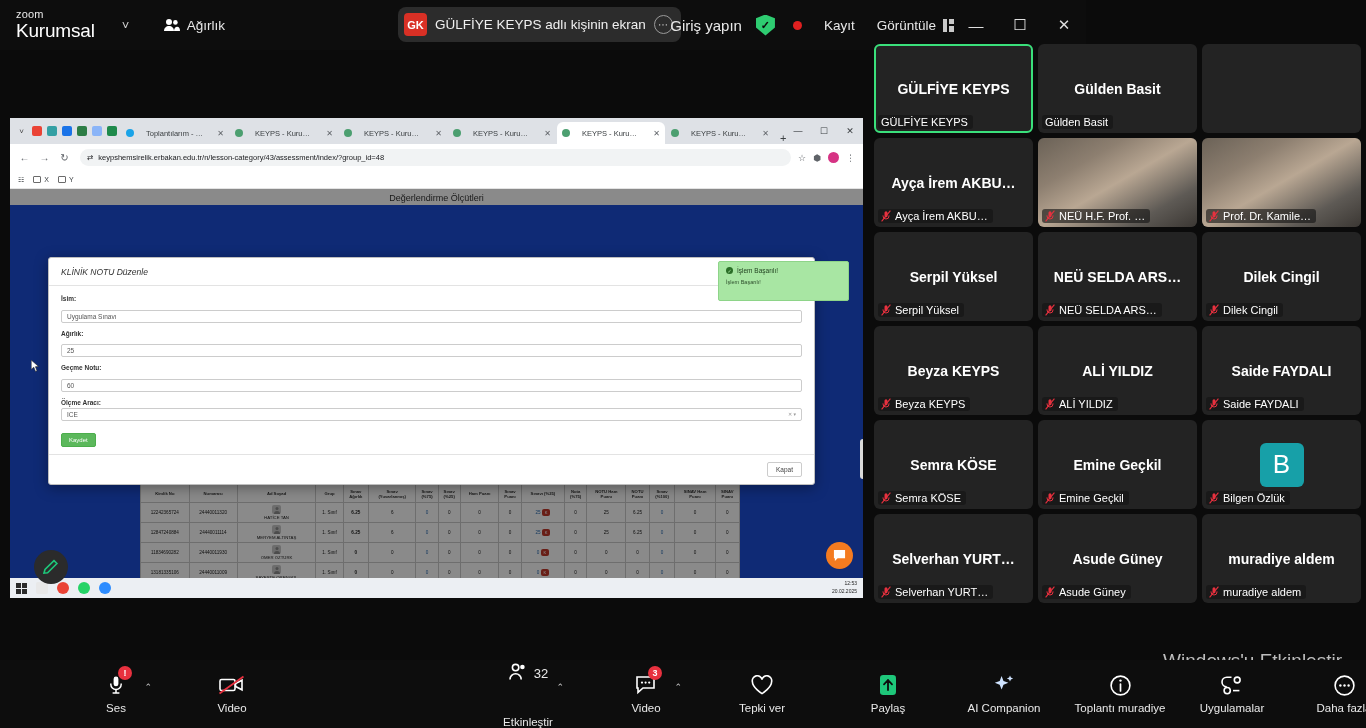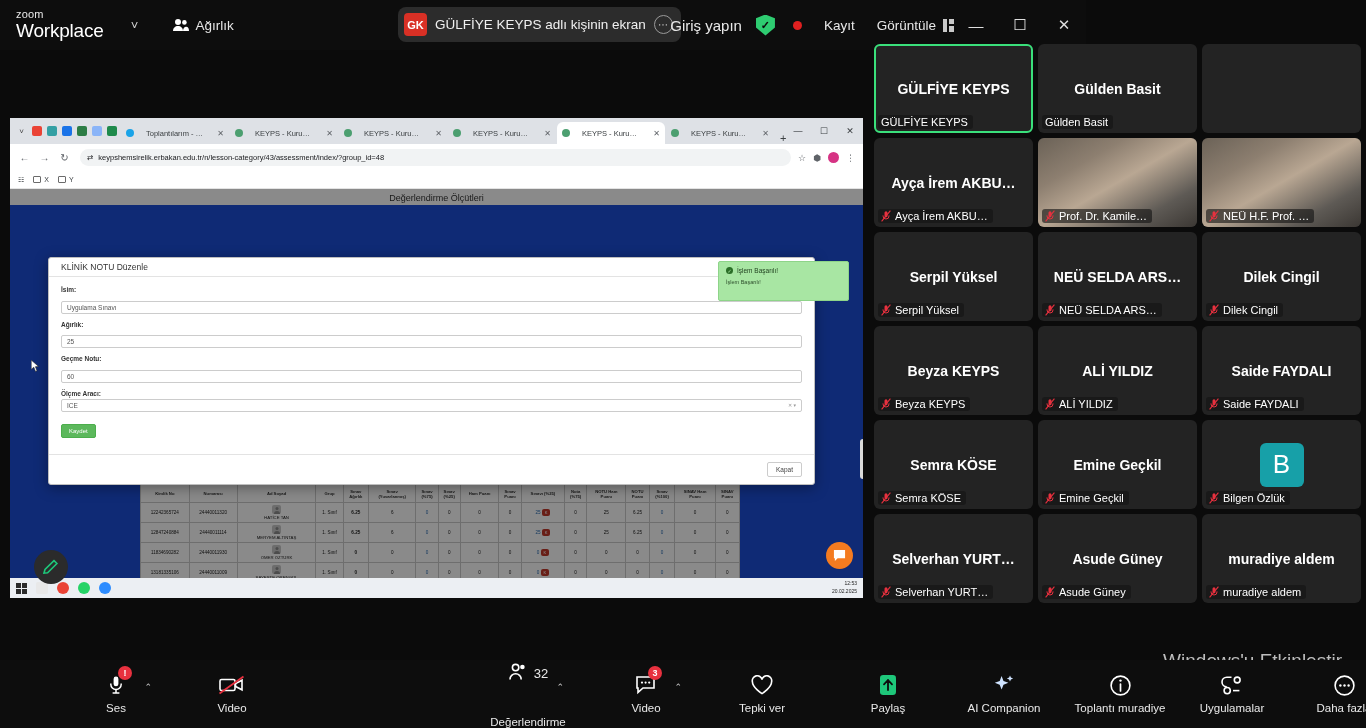--- a/index.html
+++ b/index.html
@@ -330,7 +330,7 @@
   <div class="topbar">
     <div class="zoom-logo">
       <span class="z1">zoom</span>
-      <span class="z2">Workplace</span>
+      <span class="z2">Kurumsal</span>
     </div>
     <div class="chev-down">˅</div>
     <div class="tb-item">

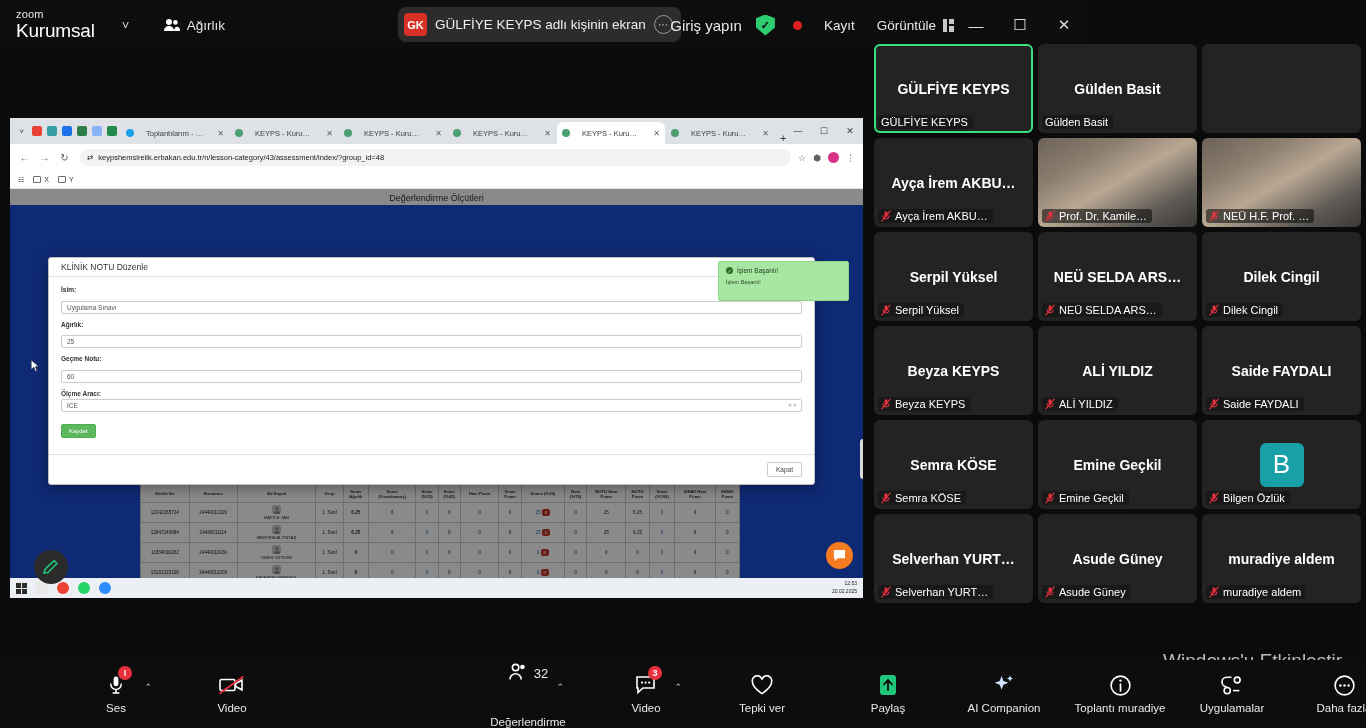--- a/index.html
+++ b/index.html
@@ -684,18 +684,18 @@
               <path d="M2 5.4v.6a3 3 0 0 0 6 0v-.6" stroke="#e8313f" stroke-width="1" fill="none"></path>
               <path d="M0.6 11.4L9.4 0.6" stroke="#e8313f" stroke-width="1.1"></path>
             </svg>
+            <span class="nm">NEÜ H.F. Prof. …</span>
+          </div>
+        </div>
+        <div class="tile">
+          <div class="tile-vid" style="background: linear-gradient(150deg, rgb(107, 98, 87) 0%, rgb(141, 127, 112) 28%, rgb(185, 167, 147) 50%, rgb(94, 90, 85) 78%, rgb(59, 55, 51) 100%);"></div>
+          <div class="tile-foot">
+            <svg class="mic-off" viewBox="0 0 10 12">
+              <path d="M5 1.2a1.5 1.5 0 0 1 1.5 1.5v3a1.5 1.5 0 0 1-3 0v-3A1.5 1.5 0 0 1 5 1.2z" fill="#e8313f"></path>
+              <path d="M2 5.4v.6a3 3 0 0 0 6 0v-.6" stroke="#e8313f" stroke-width="1" fill="none"></path>
+              <path d="M0.6 11.4L9.4 0.6" stroke="#e8313f" stroke-width="1.1"></path>
+            </svg>
             <span class="nm">Prof. Dr. Kamile…</span>
-          </div>
-        </div>
-        <div class="tile">
-          <div class="tile-vid" style="background: linear-gradient(150deg, rgb(107, 98, 87) 0%, rgb(141, 127, 112) 28%, rgb(185, 167, 147) 50%, rgb(94, 90, 85) 78%, rgb(59, 55, 51) 100%);"></div>
-          <div class="tile-foot">
-            <svg class="mic-off" viewBox="0 0 10 12">
-              <path d="M5 1.2a1.5 1.5 0 0 1 1.5 1.5v3a1.5 1.5 0 0 1-3 0v-3A1.5 1.5 0 0 1 5 1.2z" fill="#e8313f"></path>
-              <path d="M2 5.4v.6a3 3 0 0 0 6 0v-.6" stroke="#e8313f" stroke-width="1" fill="none"></path>
-              <path d="M0.6 11.4L9.4 0.6" stroke="#e8313f" stroke-width="1.1"></path>
-            </svg>
-            <span class="nm">NEÜ H.F. Prof. …</span>
           </div>
         </div>
       </div>

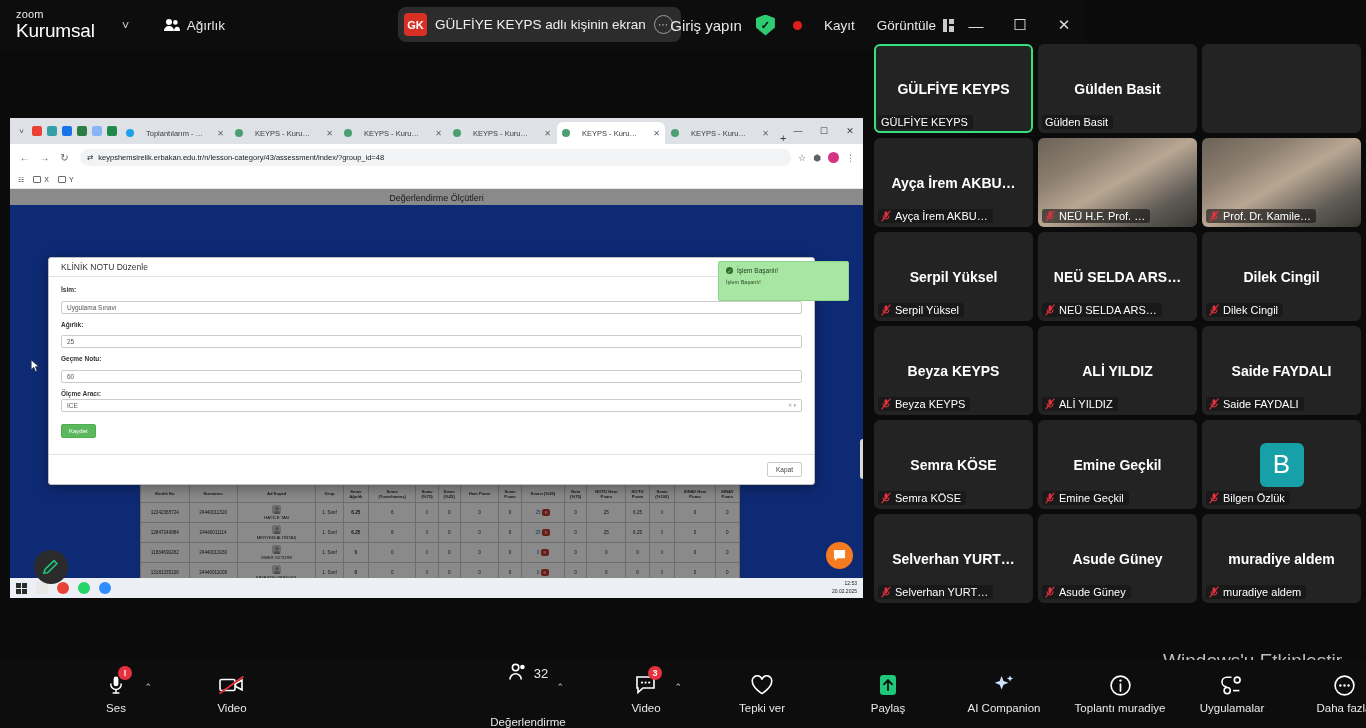--- a/index.html
+++ b/index.html
@@ -172,8 +172,8 @@
     border-radius: 3px; z-index: 5;
   }
   .modal-head {
-    height: 19px; display: flex; align-items: center; padding: 0 12px;
-    border-bottom: 1px solid #e3e3e3; font-size: 8.5px; color: #333;
+    height: 28px; display: flex; align-items: center; padding: 0 12px;
+    border-bottom: 1px solid #e3e3e3; font-size: 8.5px; color: #333; font-style: italic;
   }
   .modal-body { padding: 9px 12px 0; }
   .fg { margin-bottom: 7px; }

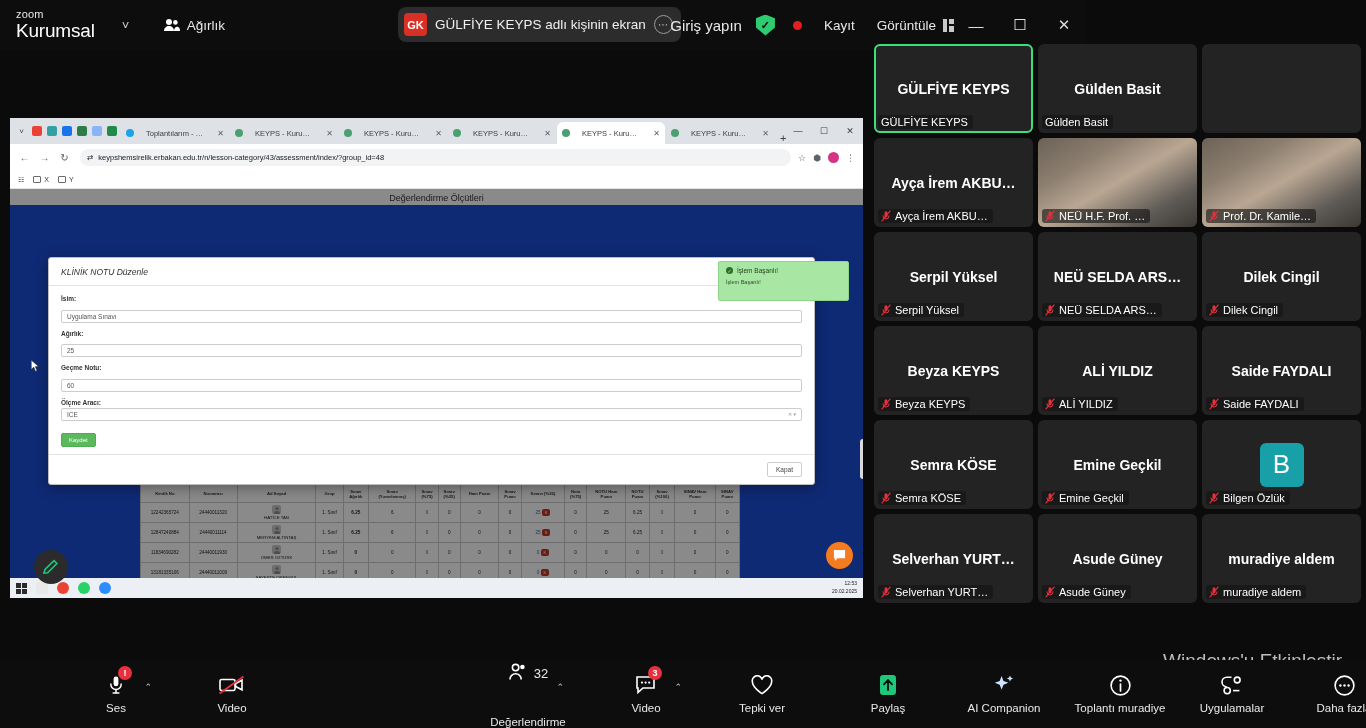--- a/index.html
+++ b/index.html
@@ -879,7 +879,7 @@
             </svg></span>
           <span class="cnt">32</span>
         </div>
-        <span class="lb">Değerlendirme</span>
+        <span class="lb">Etkinleştir</span>
         <span class="caret">⌃</span>
       </div>
       <div class="ctrl" style="margin-left: 62px;">

